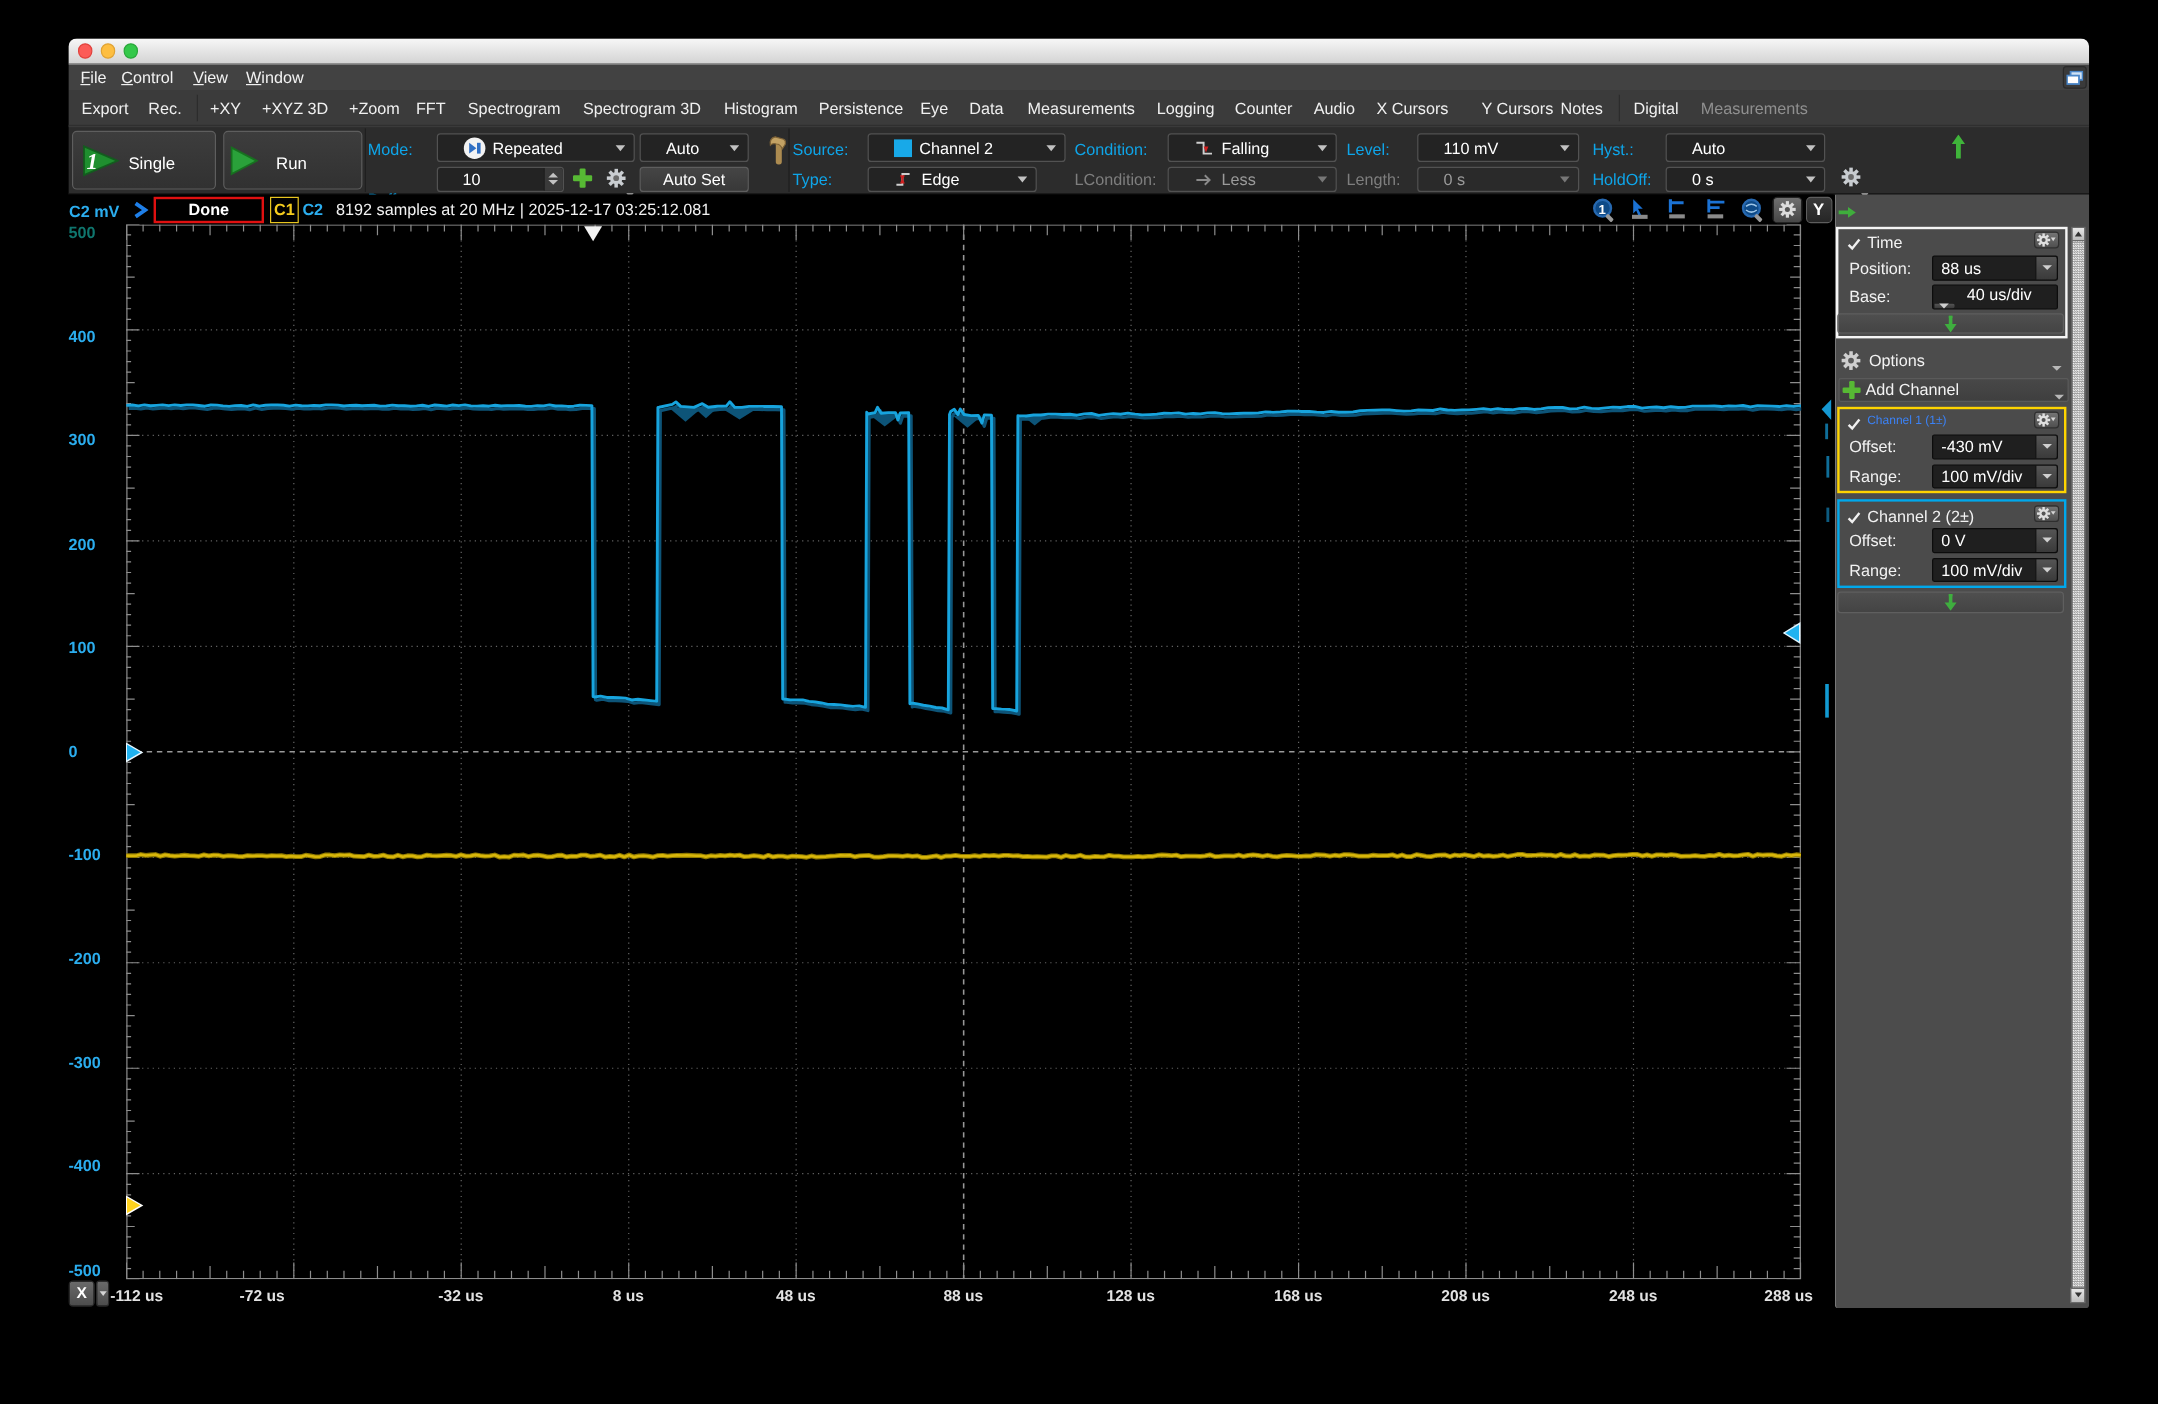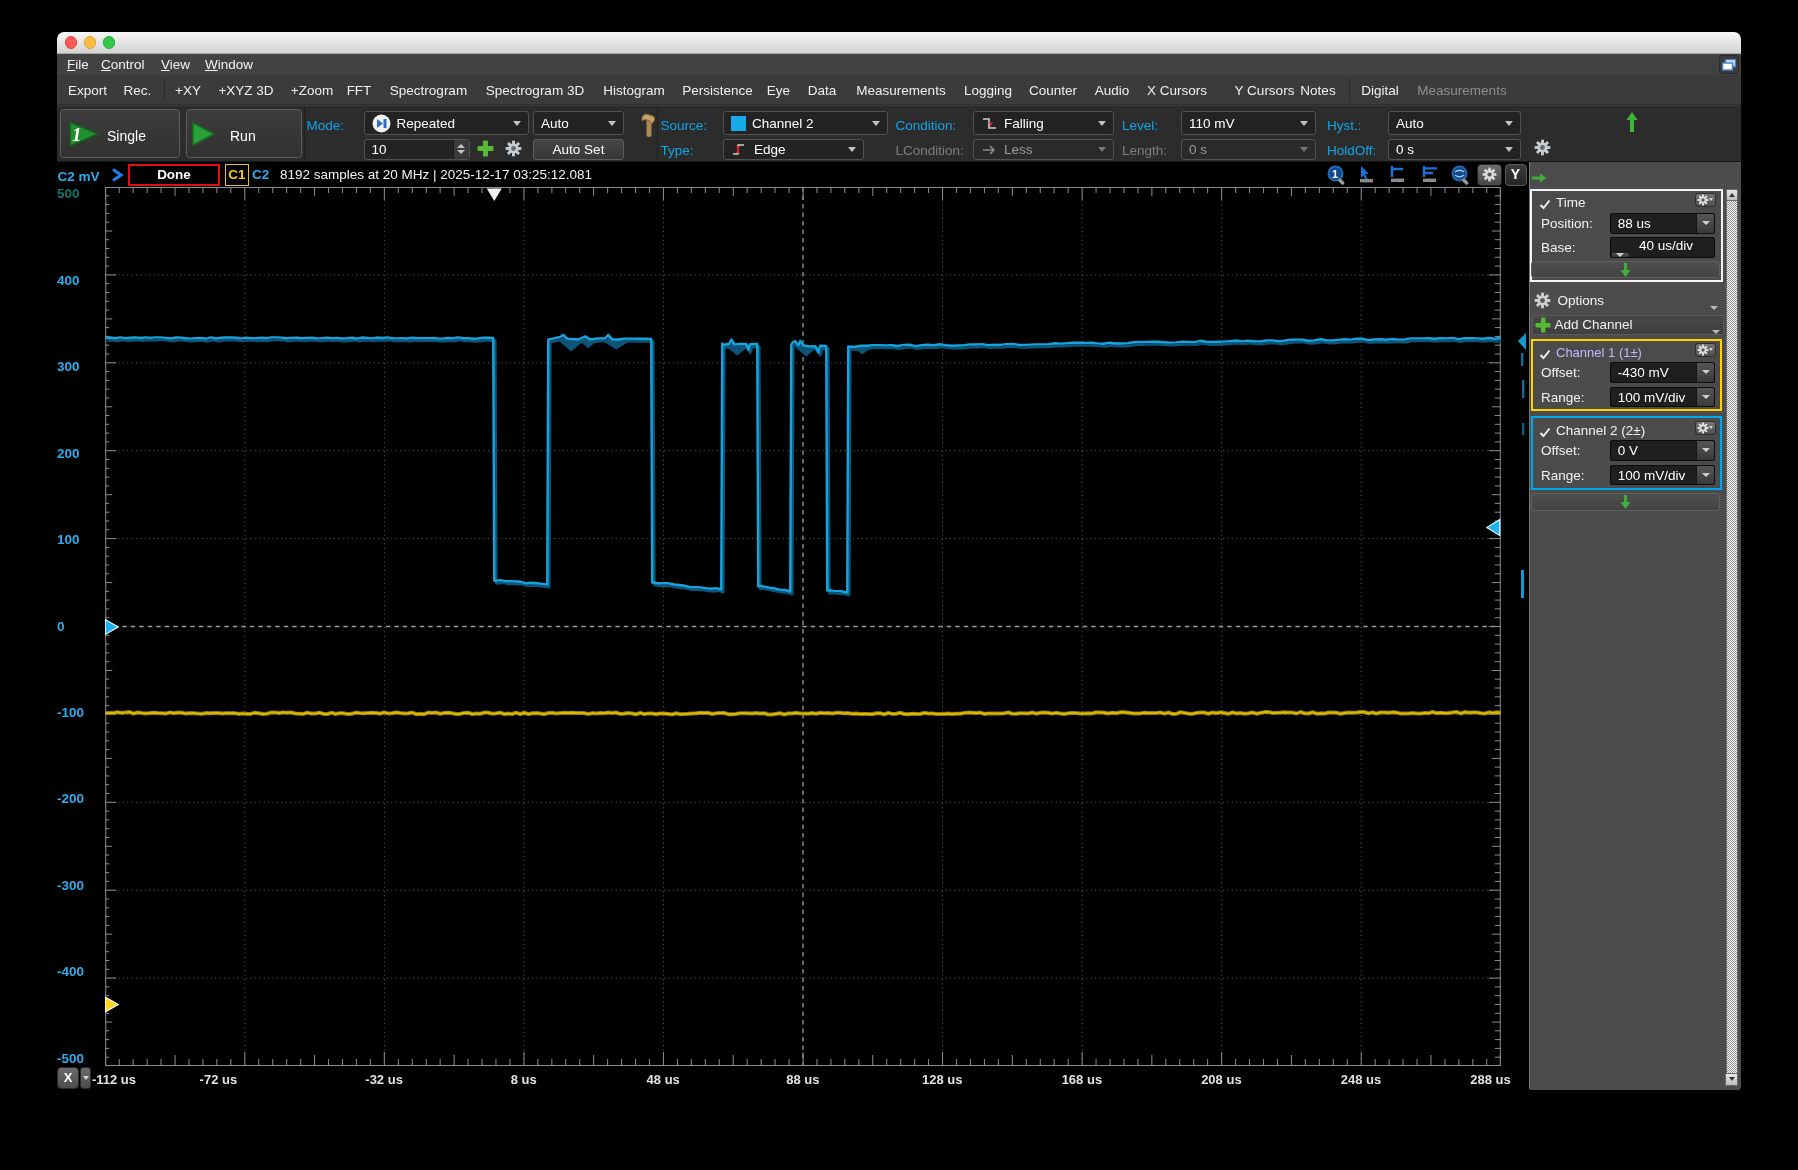--- a/index.html
+++ b/index.html
@@ -6,7 +6,7 @@
 .lbl{color:#0ea5e9;font-size:13.5px;}
 .dim{color:#7e7e7e;}
 .combo{position:absolute;background:#232323;border:1px solid #525252;border-radius:3px;color:#fff;font-size:13.5px;display:flex;align-items:center;}
-.combo .tx{flex:1;padding-left:7px;white-space:nowrap;}
+.combo .tx{flex:1;padding-left:21px;white-space:nowrap;}
 .carr{width:0;height:0;border-left:4.5px solid transparent;border-right:4.5px solid transparent;border-top:5px solid #c2c2c2;margin-right:7px;}
 .pcombo{position:absolute;background:#1f1f1f;border:1px solid #0c0c0c;border-radius:2px;color:#fff;font-size:13.5px;display:flex;align-items:center;}
 .pcombo .tx{flex:1;padding-left:7px;white-space:nowrap;}

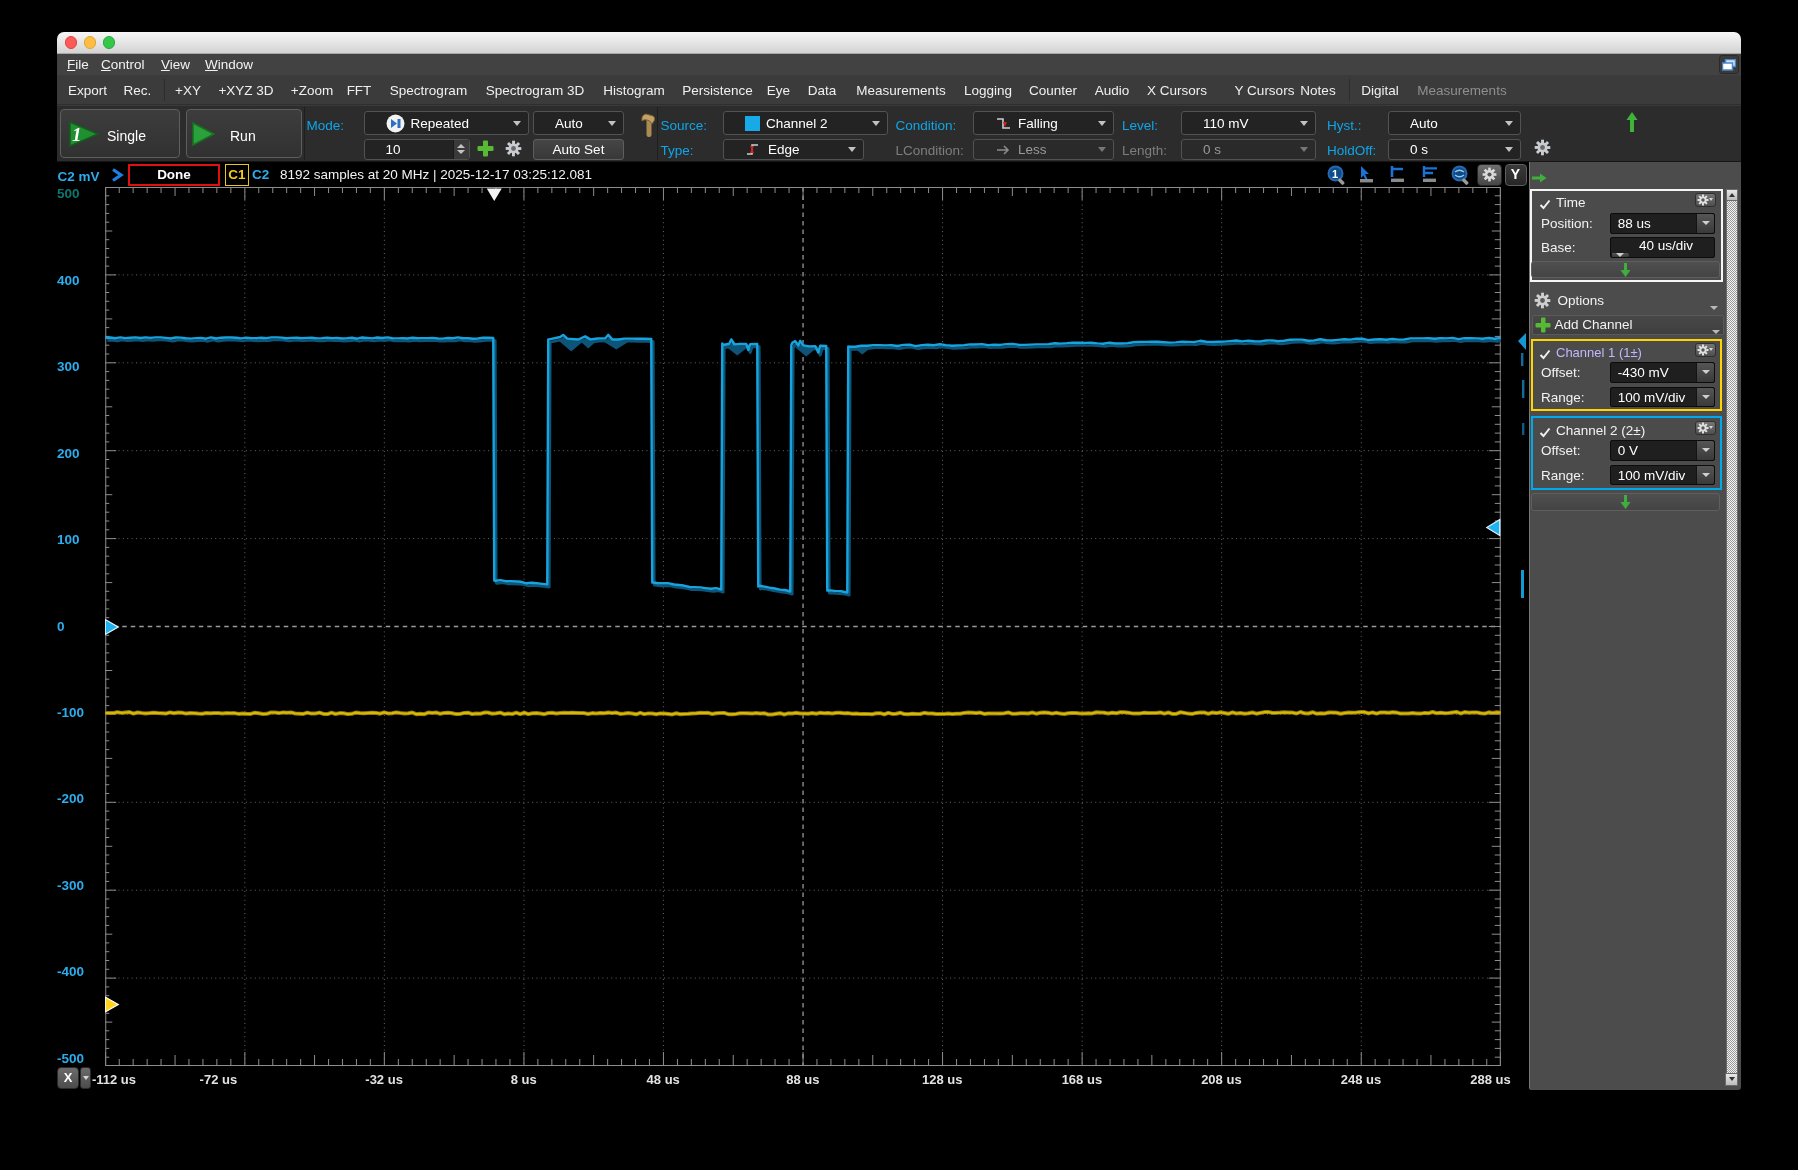--- a/index.html
+++ b/index.html
@@ -356,7 +356,7 @@
 <div class="abs" style="left:1482px;top:313.5px;"><svg width="12" height="11" viewBox="0 0 12 11">
         <polyline points="1.5,6 4.5,9 10.5,1.5" fill="none" stroke="#f0f0f0" stroke-width="2.0"></polyline>
       </svg></div>
-<div class="abs" style="left:1499.0px;top:312.5px;width:120.0px;height:15.0px;color:#c4b5fd;font-size:13px;">Channel 1 (1±)</div>
+<div class="abs" style="left:1499.0px;top:312.5px;width:120.0px;height:15.0px;color:#3b82f6;font-size:10px;">Channel 1 (1±)</div>
 <div class="abs" style="left:1637.5px;top:310.5px;width:21.5px;height:14.5px;background:linear-gradient(#757575,#4f4f4f);border:1px solid #2f2f2f;border-radius:3px;display:flex;align-items:center;justify-content:center;">
       <svg width="12" height="12" viewBox="0 0 12 12">
         <rect x="5.0" y="0.5" width="2.0" height="2.4" fill="#e0e0e0" transform="rotate(0 6.0 6.0)"></rect>

